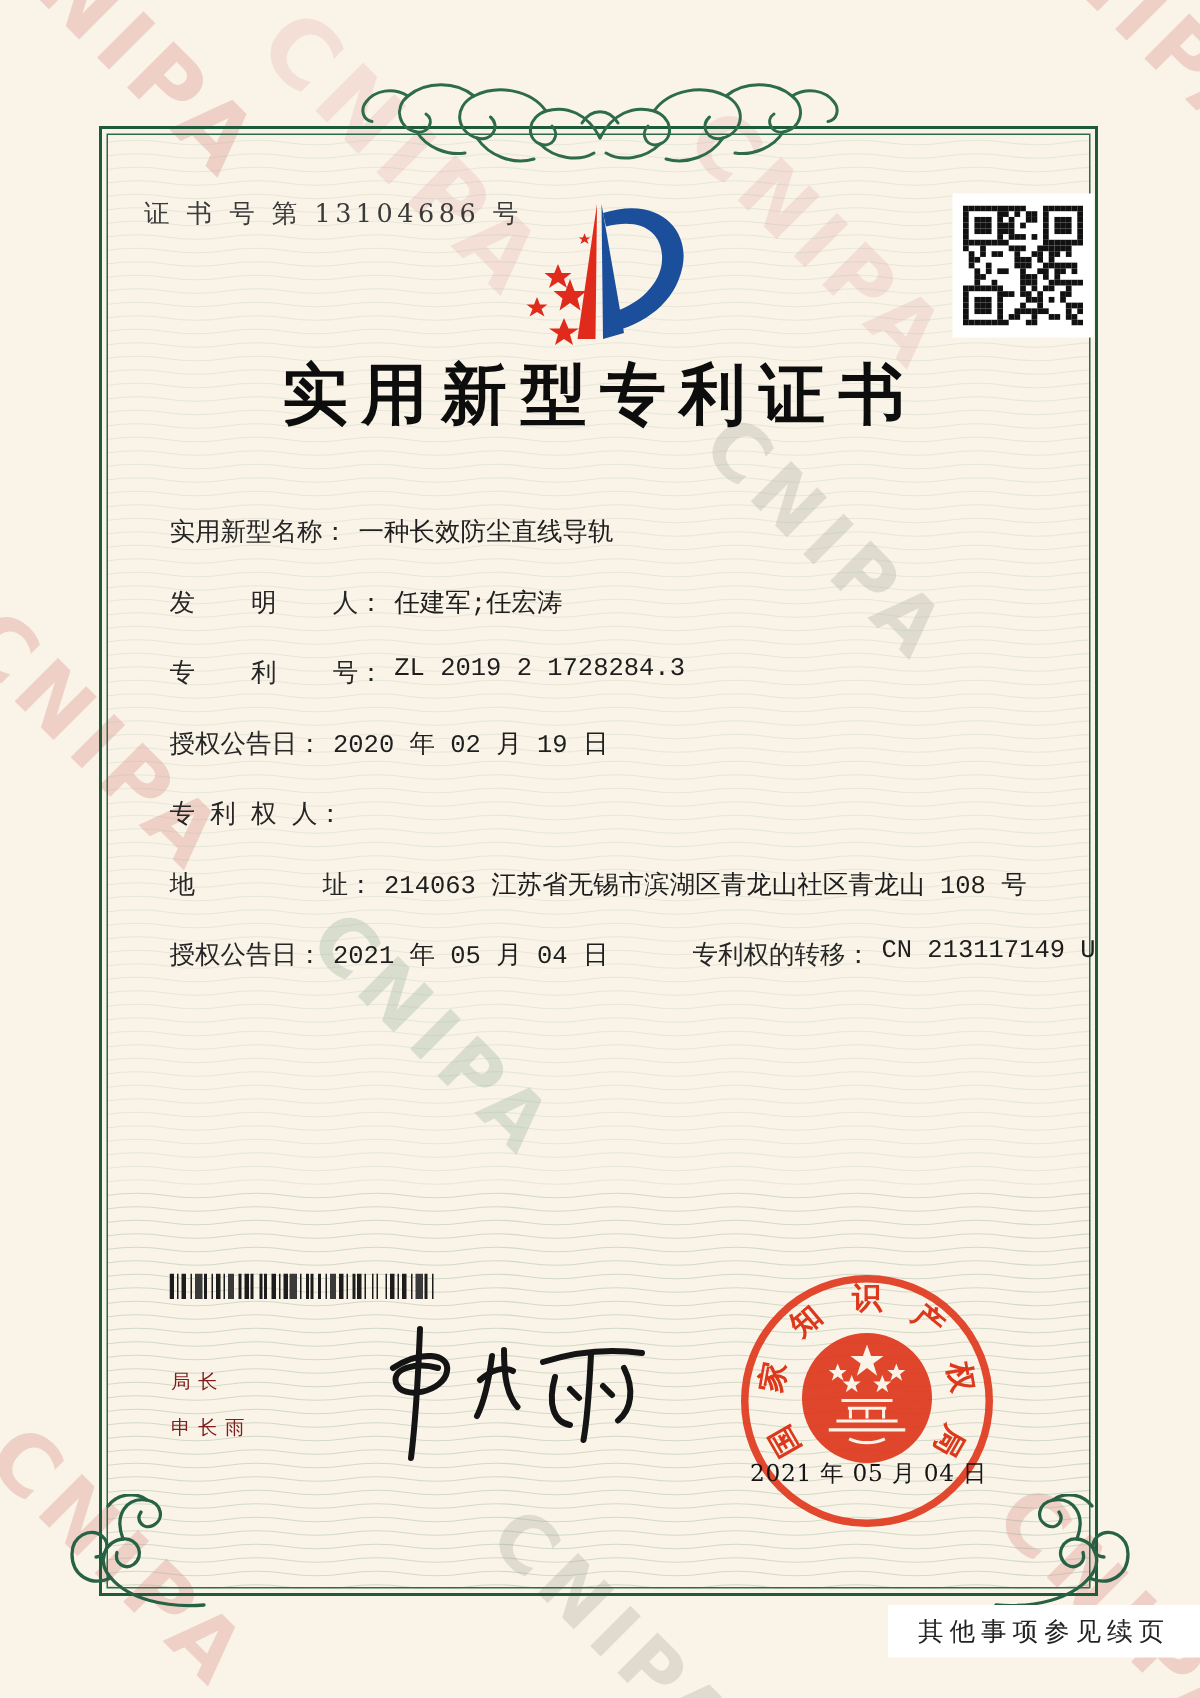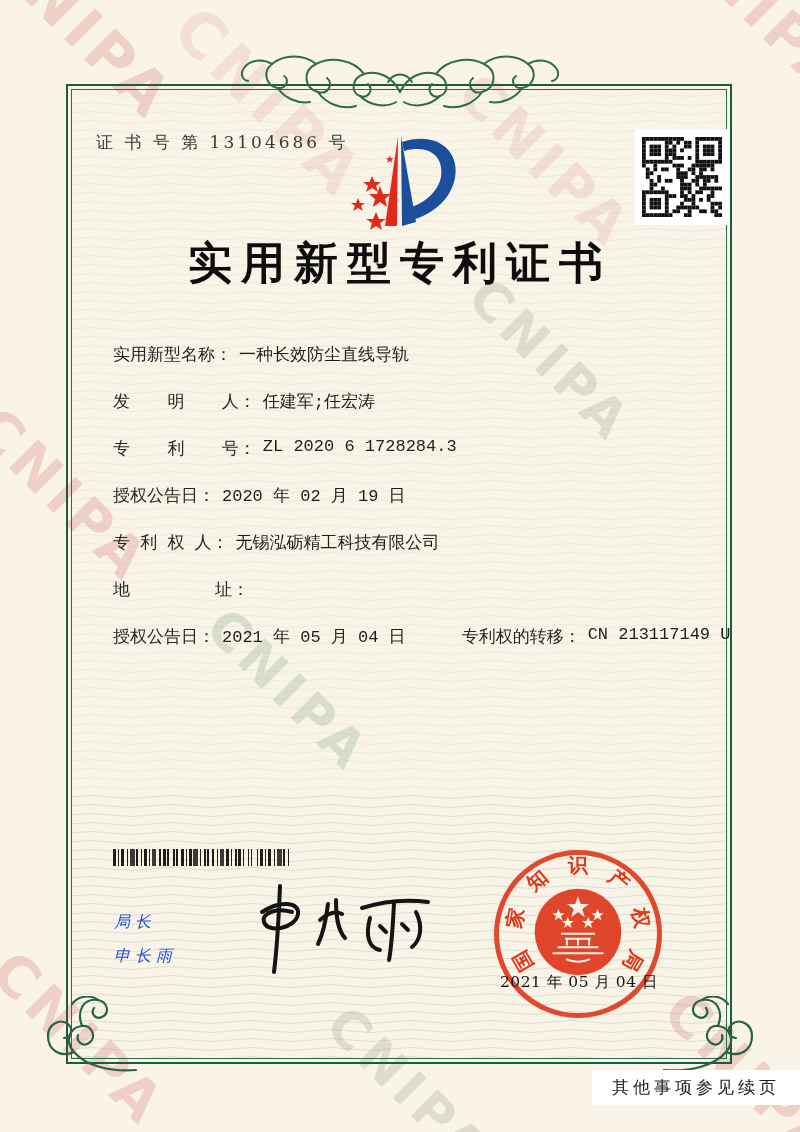--- a/index.html
+++ b/index.html
@@ -508,7 +508,7 @@
     </div>
     <div class="frow">
       <span class="f-label">专　  利　  号：</span>
-      <span class="f-value">ZL 2020 6 1728284.3</span>
+      <span class="f-value">ZL 2019 2 1728284.3</span>
     </div>
     <div class="frow">
       <span class="f-label">授权公告日：</span>

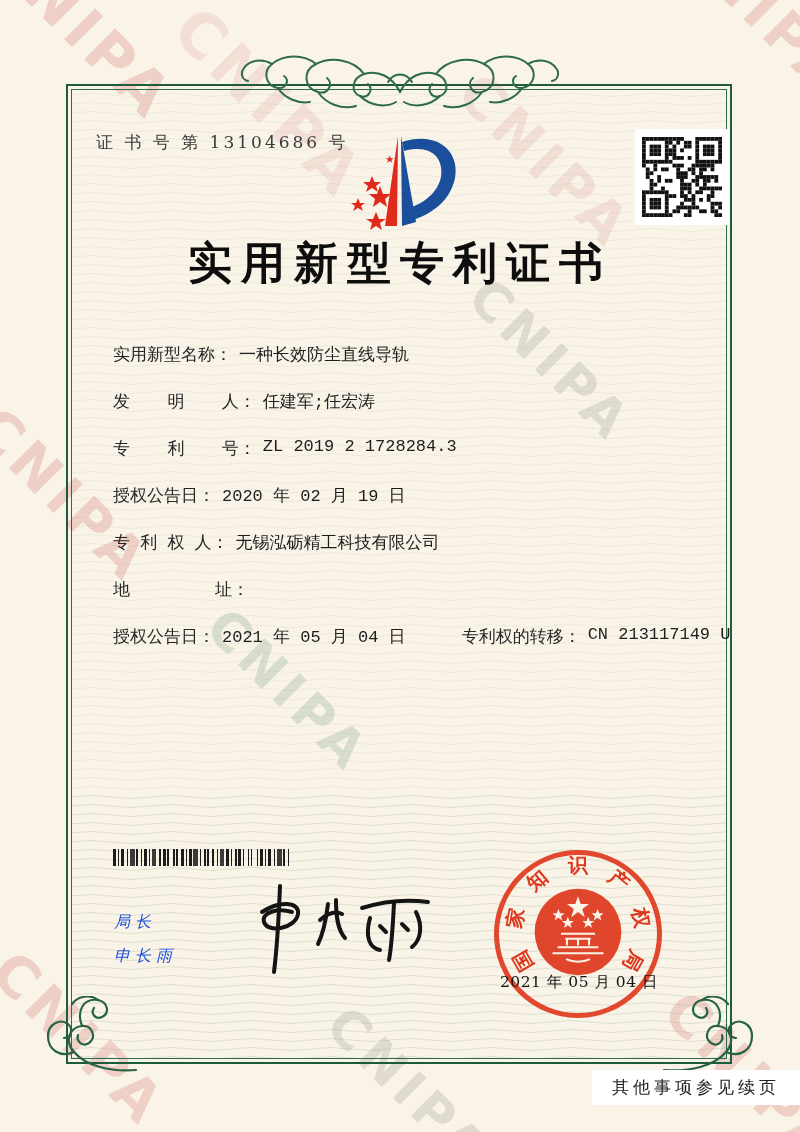--- a/index.html
+++ b/index.html
@@ -516,7 +516,6 @@
     </div>
     <div class="frow">
       <span class="f-label">专 利 权 人：</span>
-      <span class="f-value">无锡泓砺精工科技有限公司</span>
     </div>
     <div class="frow">
       <span class="f-label">地　 　    址：</span>

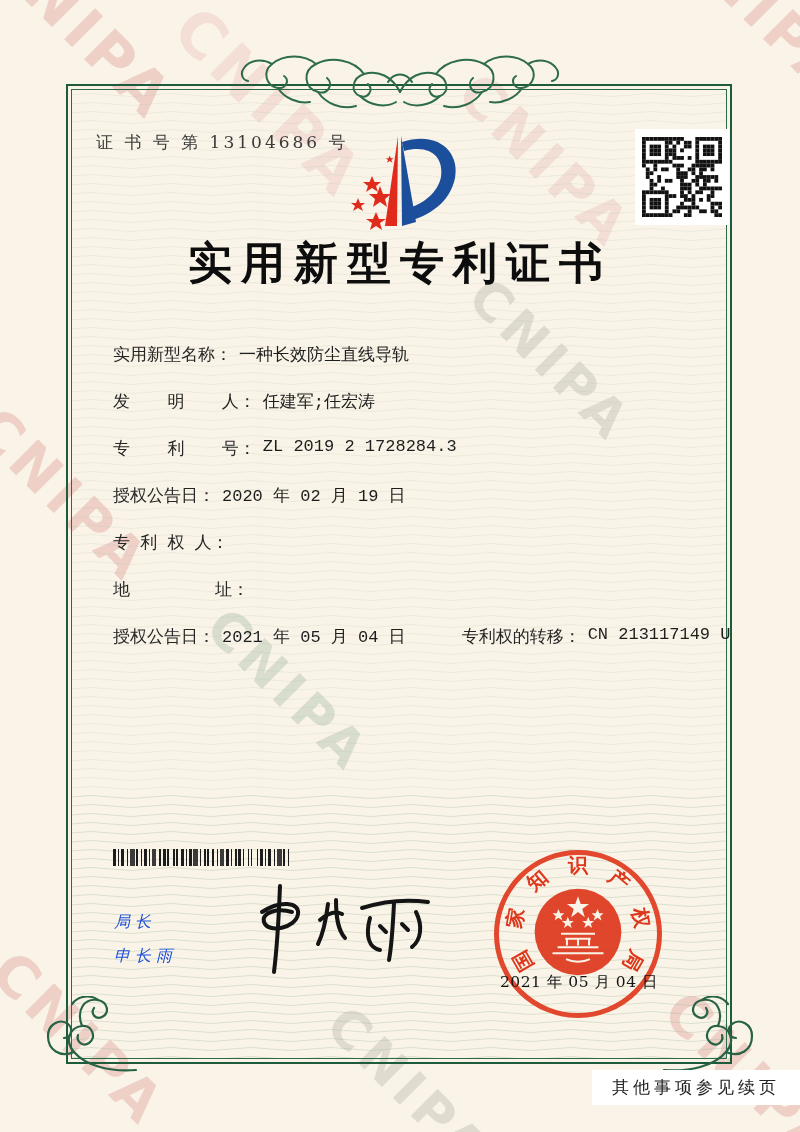--- a/index.html
+++ b/index.html
@@ -519,6 +519,7 @@
     </div>
     <div class="frow">
       <span class="f-label">地　 　    址：</span>
+      <span class="f-value">214063 江苏省无锡市滨湖区青龙山社区青龙山 108 号</span>
     </div>
     <div class="frow">
       <span class="f-label">授权公告日：</span>

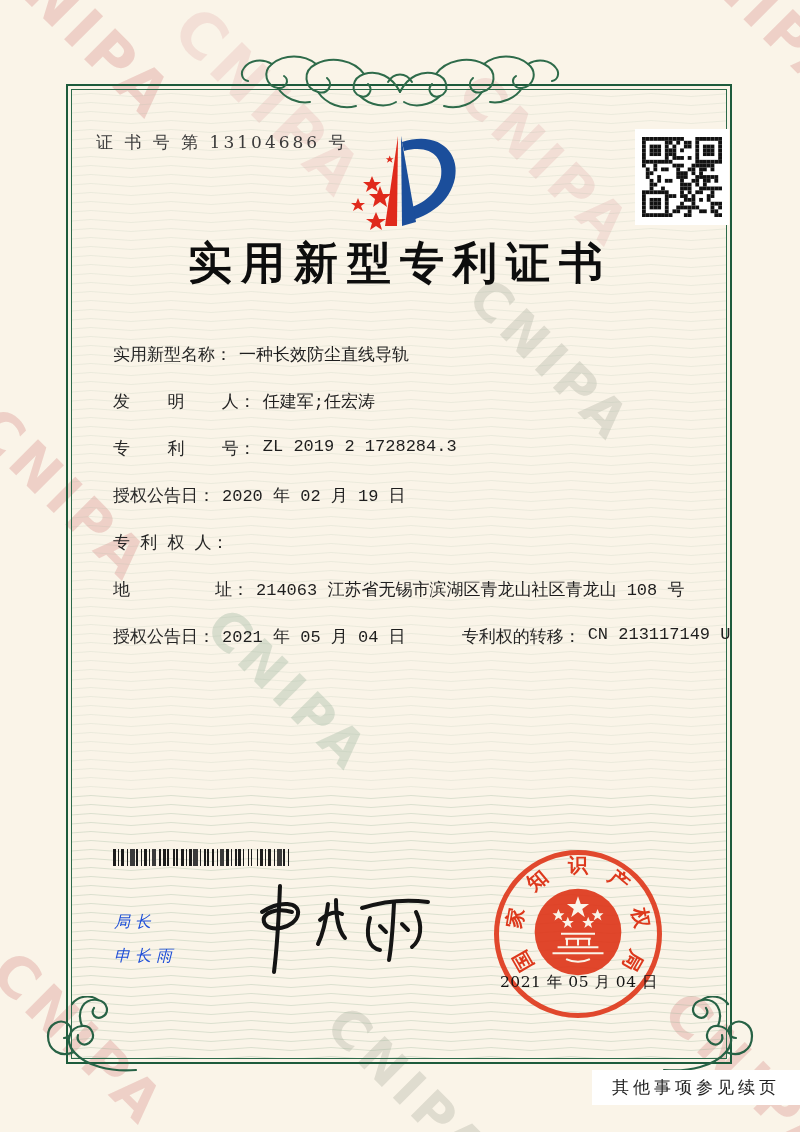--- a/index.html
+++ b/index.html
@@ -53,7 +53,7 @@
   .barcode{position:absolute;left:113px;top:849px;width:208px;height:17px;display:flex;overflow:hidden;}
   .barcode .bar{height:100%;}
   
-  .signer{position:absolute;left:114px;top:912px;font-size:16px;letter-spacing:5px;color:#1d4ed8;font-style:italic;}
+  .signer{position:absolute;left:114px;top:912px;font-size:13px;letter-spacing:5px;color:#7f1d1d;}
   .signer div{margin-bottom:13px;}
   .sig-svg{position:absolute;left:222px;top:878px;width:240px;height:104px;}
   

